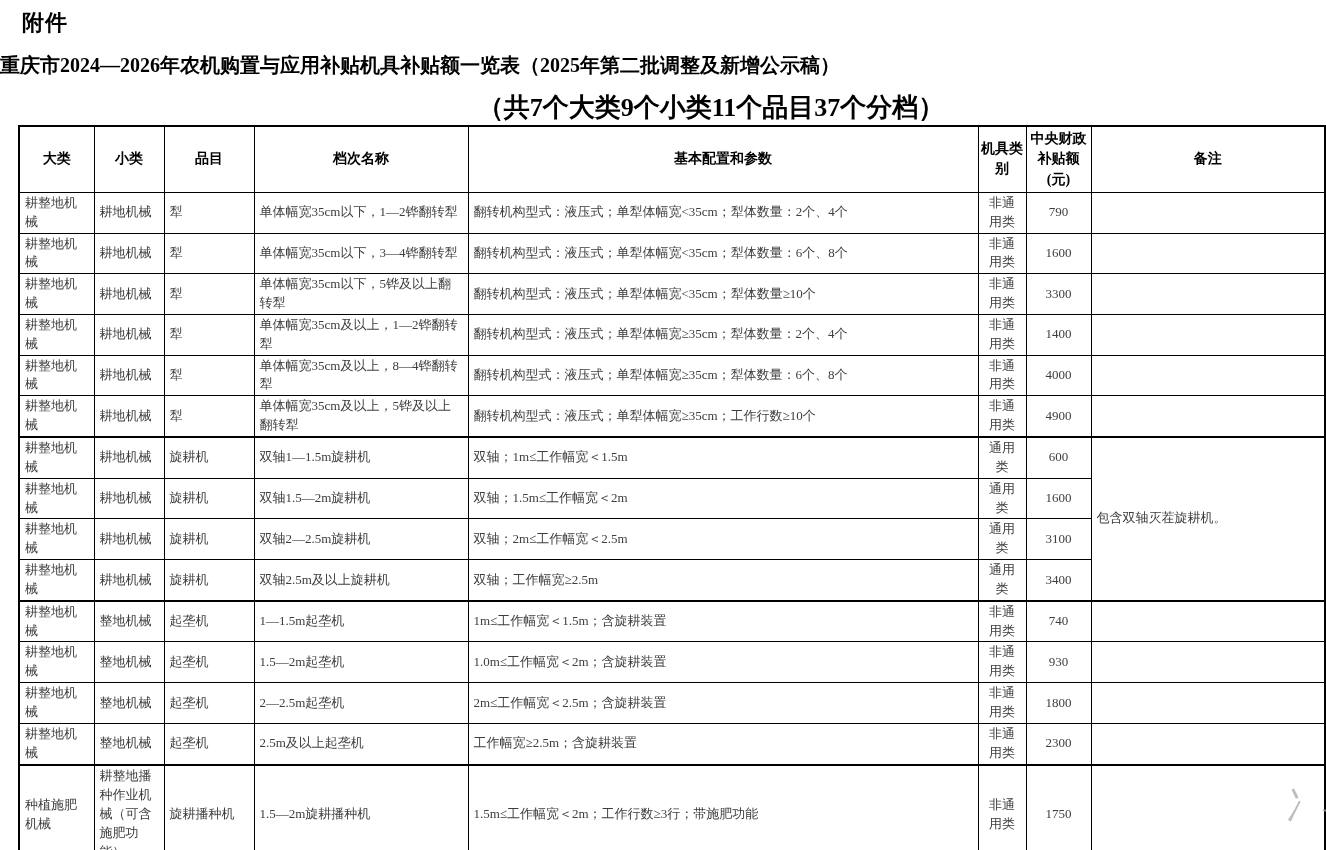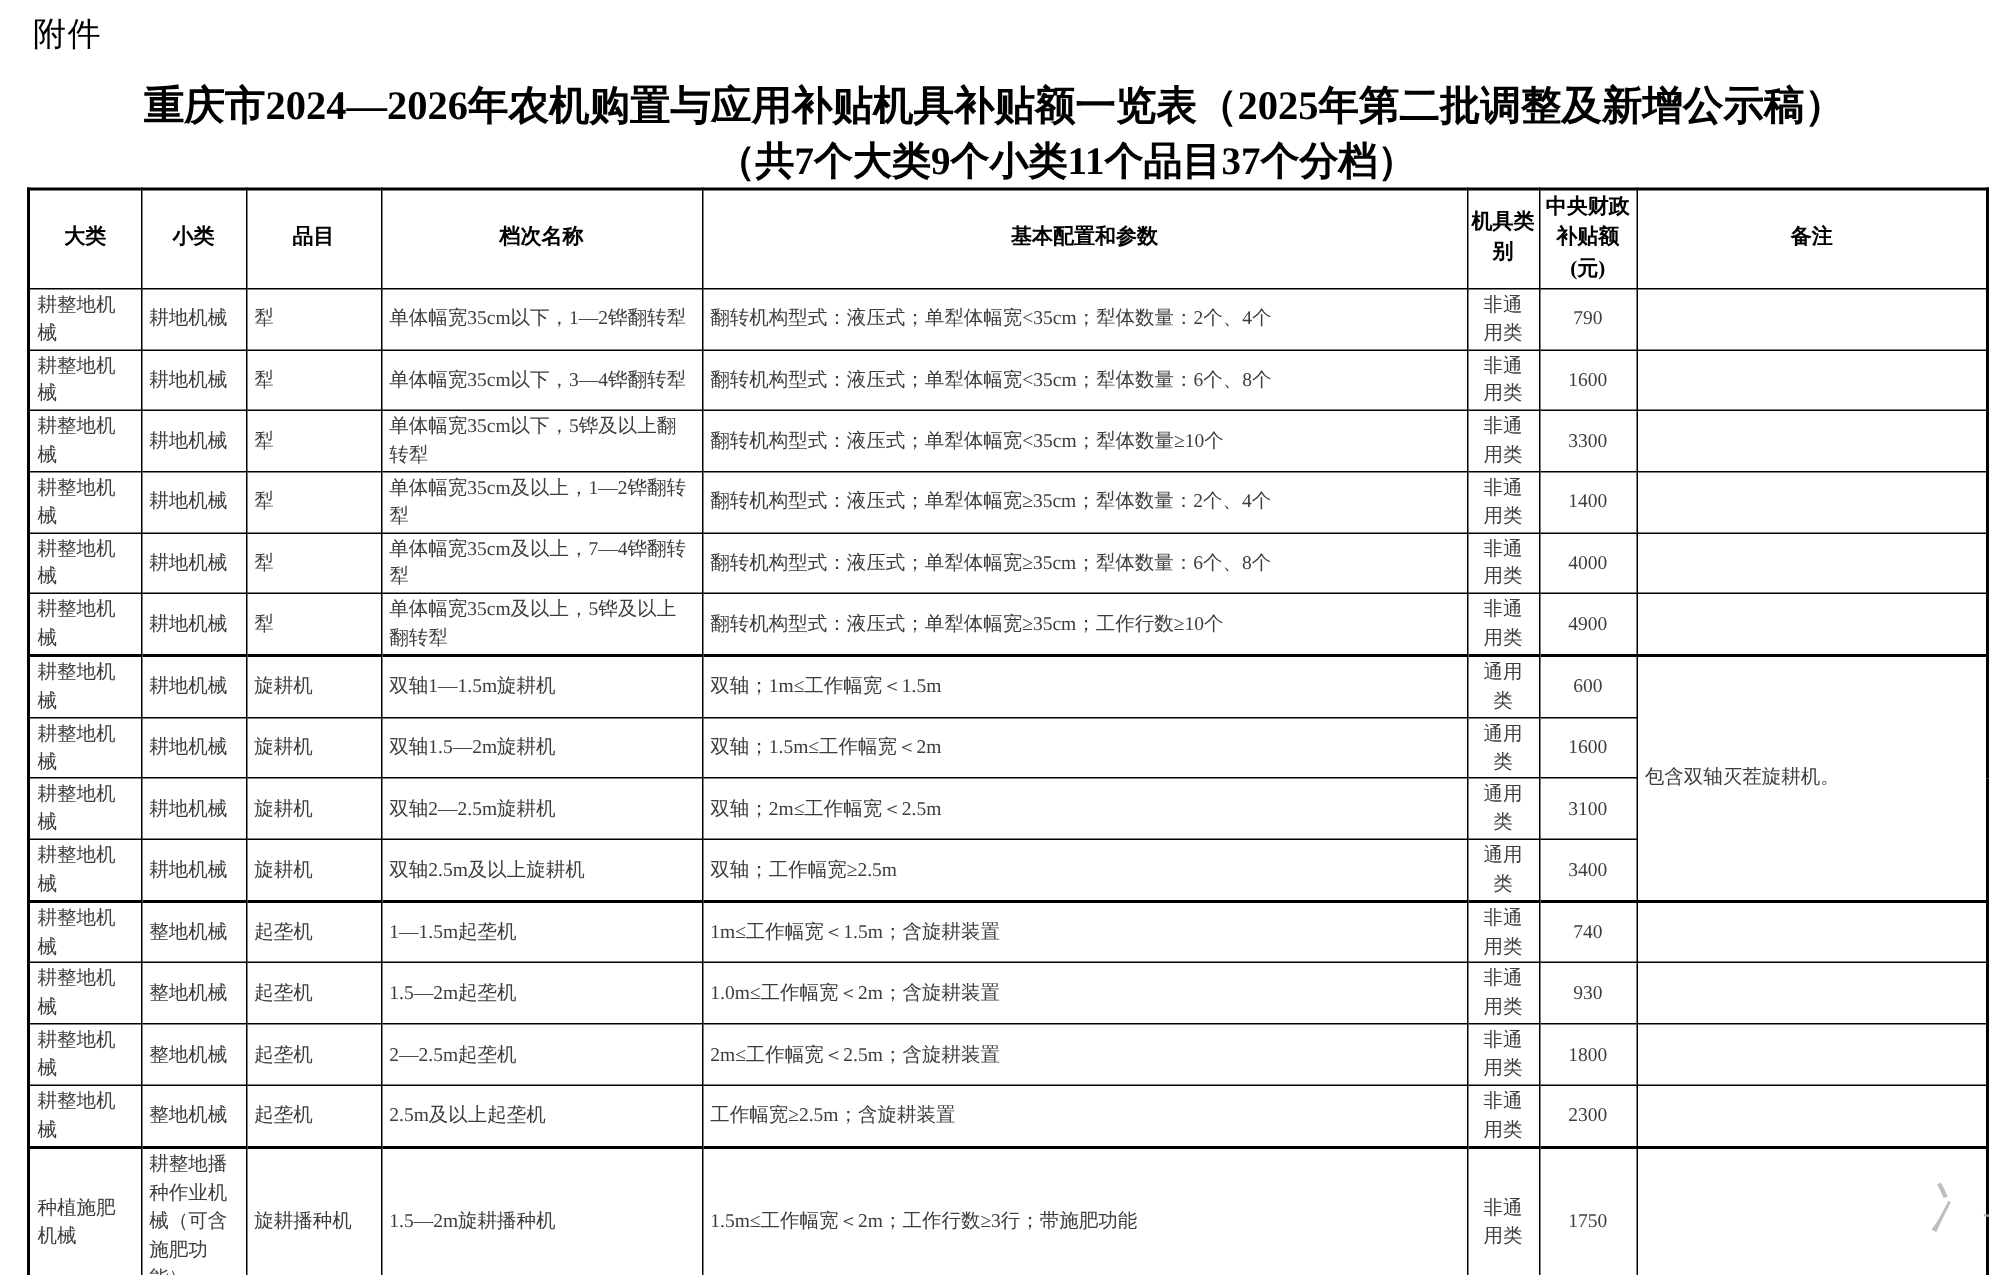--- a/index.html
+++ b/index.html
@@ -10,7 +10,7 @@
   }
   .attachment{
     position:absolute;left:22px;top:8px;
-    font-size:22px;font-weight:normal;letter-spacing:1px;
+    font-size:22px;font-weight:bold;letter-spacing:1px;
   }
   .title{
     position:absolute;left:0;top:52px;width:100%;

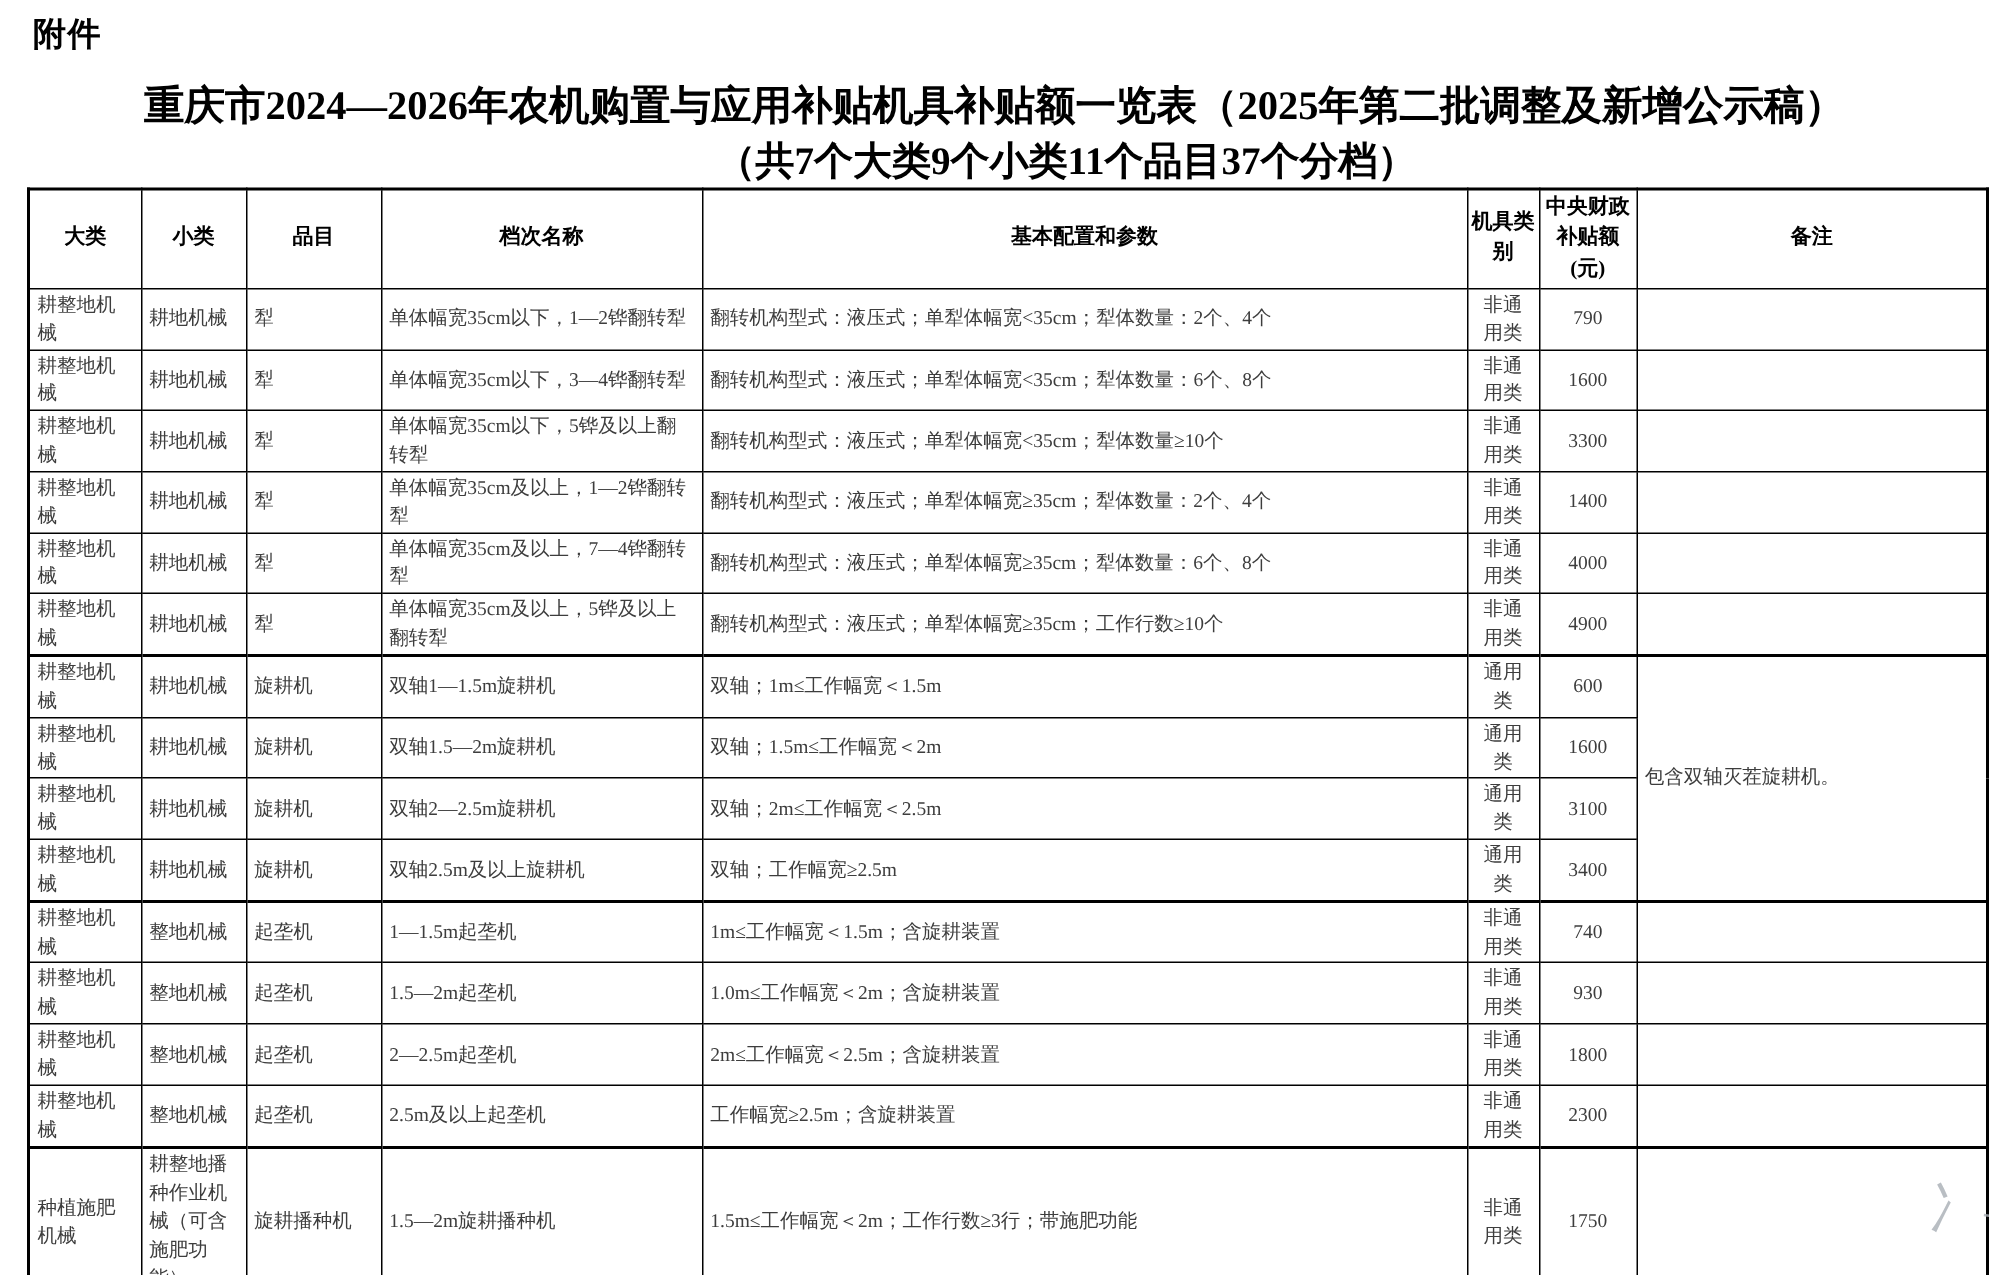--- a/index.html
+++ b/index.html
@@ -14,7 +14,7 @@
   }
   .title{
     position:absolute;left:0;top:52px;width:100%;
-    text-align:center;font-size:27px;font-weight:bold;
+    font-size:20px;font-weight:bold;
     white-space:nowrap;
   }
   .subtitle{

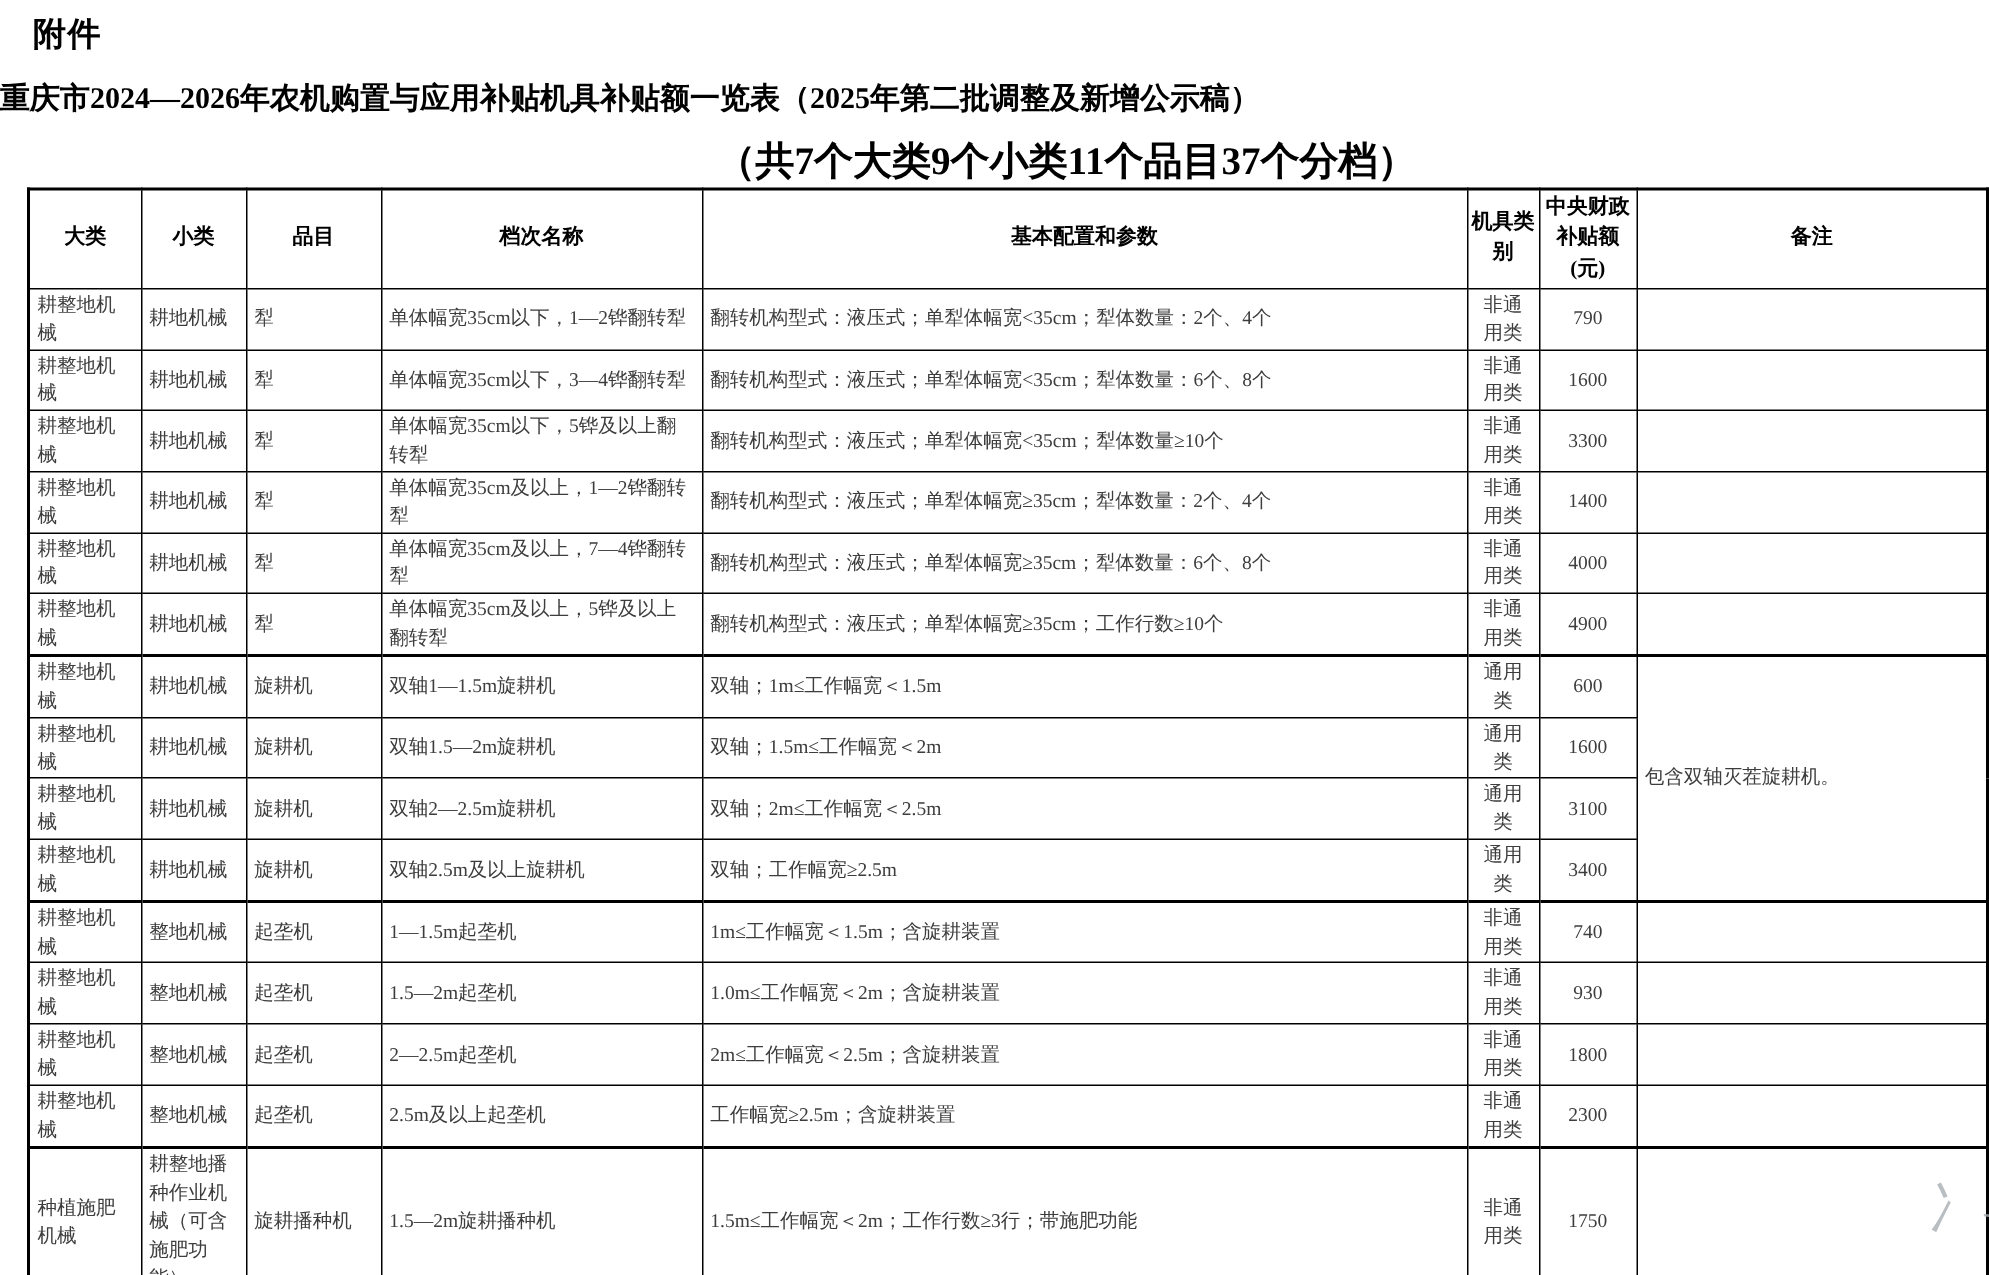--- a/index.html
+++ b/index.html
@@ -130,7 +130,7 @@
         <td class="c-category">耕整地机械</td>
         <td class="c-subcategory">耕地机械</td>
         <td class="c-item">犁</td>
-        <td class="c-grade">单体幅宽35cm及以上，7—4铧翻转犁</td>
+        <td class="c-grade">单体幅宽35cm及以上，8—4铧翻转犁</td>
         <td class="c-params">翻转机构型式：液压式；单犁体幅宽≥35cm；犁体数量：6个、8个</td>
         <td class="c-class">非通用类</td>
         <td class="c-subsidy">4000</td>

